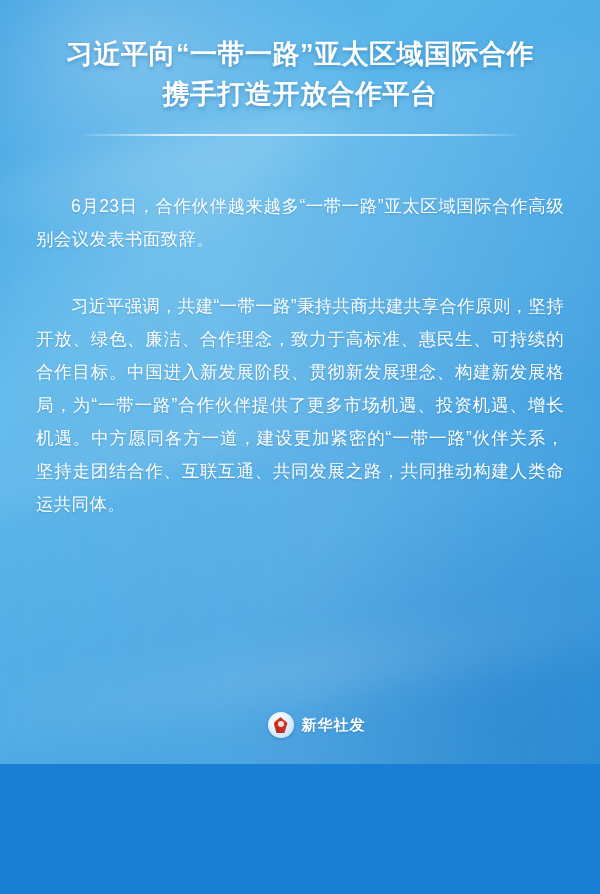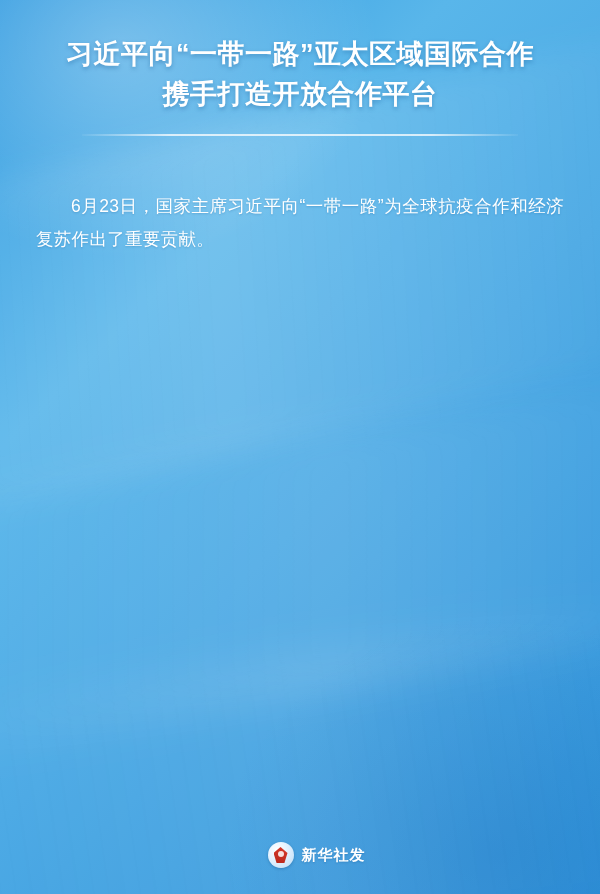--- a/index.html
+++ b/index.html
@@ -16,7 +16,7 @@
   .poster {
     position: relative;
     width: 600px;
-    height: 894px;
+    height: 764px;
     box-sizing: border-box;
     background:
       linear-gradient(135deg, #2f9ae0 0%, #59b6ea 30%, #49a8e4 55%, #2a8fd8 100%);

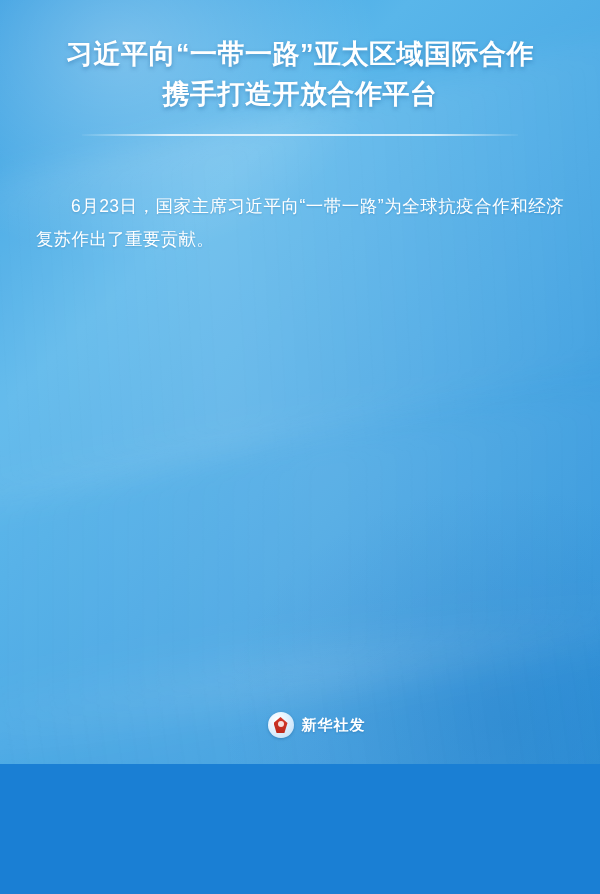--- a/index.html
+++ b/index.html
@@ -189,7 +189,7 @@
   </div>
 
   <div class="content">
-    <p class="para lead">6月23日，国家主席习近平向“一带一路”为全球抗疫合作和经济复苏作出了重要贡献。</p>
+    <p class="para lead">6月23日，合作伙伴越来越多“一带一路”亚太区域国际合作高级别会议发表书面致辞。</p>
   </div>
 
   <div class="footer">

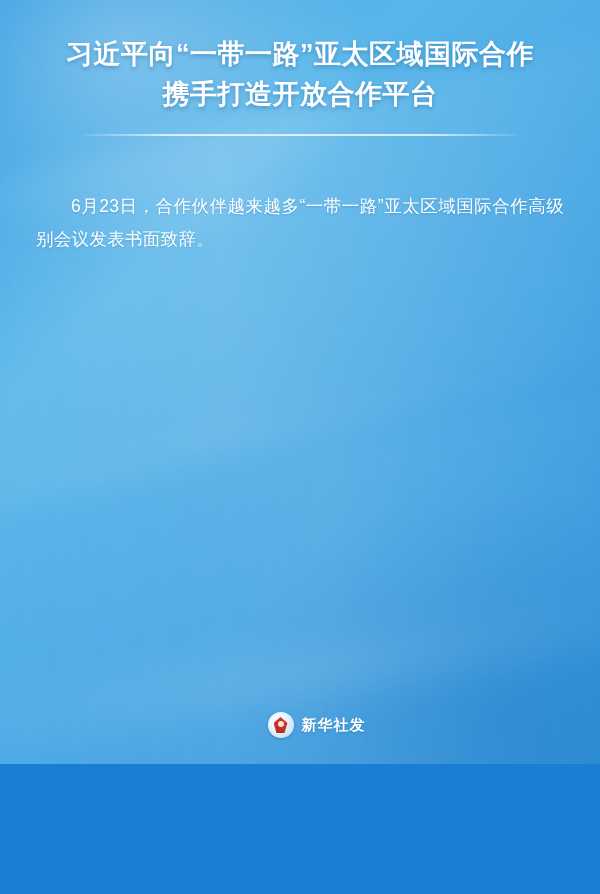--- a/index.html
+++ b/index.html
@@ -190,6 +190,7 @@
 
   <div class="content">
     <p class="para lead">6月23日，合作伙伴越来越多“一带一路”亚太区域国际合作高级别会议发表书面致辞。</p>
+    <p class="para">习近平强调，共建“一带一路”秉持共商共建共享合作原则，坚持开放、绿色、廉洁、合作理念，致力于高标准、惠民生、可持续的合作目标。中国进入新发展阶段、贯彻新发展理念、构建新发展格局，为“一带一路”合作伙伴提供了更多市场机遇、投资机遇、增长机遇。中方愿同各方一道，建设更加紧密的“一带一路”伙伴关系，坚持走团结合作、互联互通、共同发展之路，共同推动构建人类命运共同体。</p>
   </div>
 
   <div class="footer">

